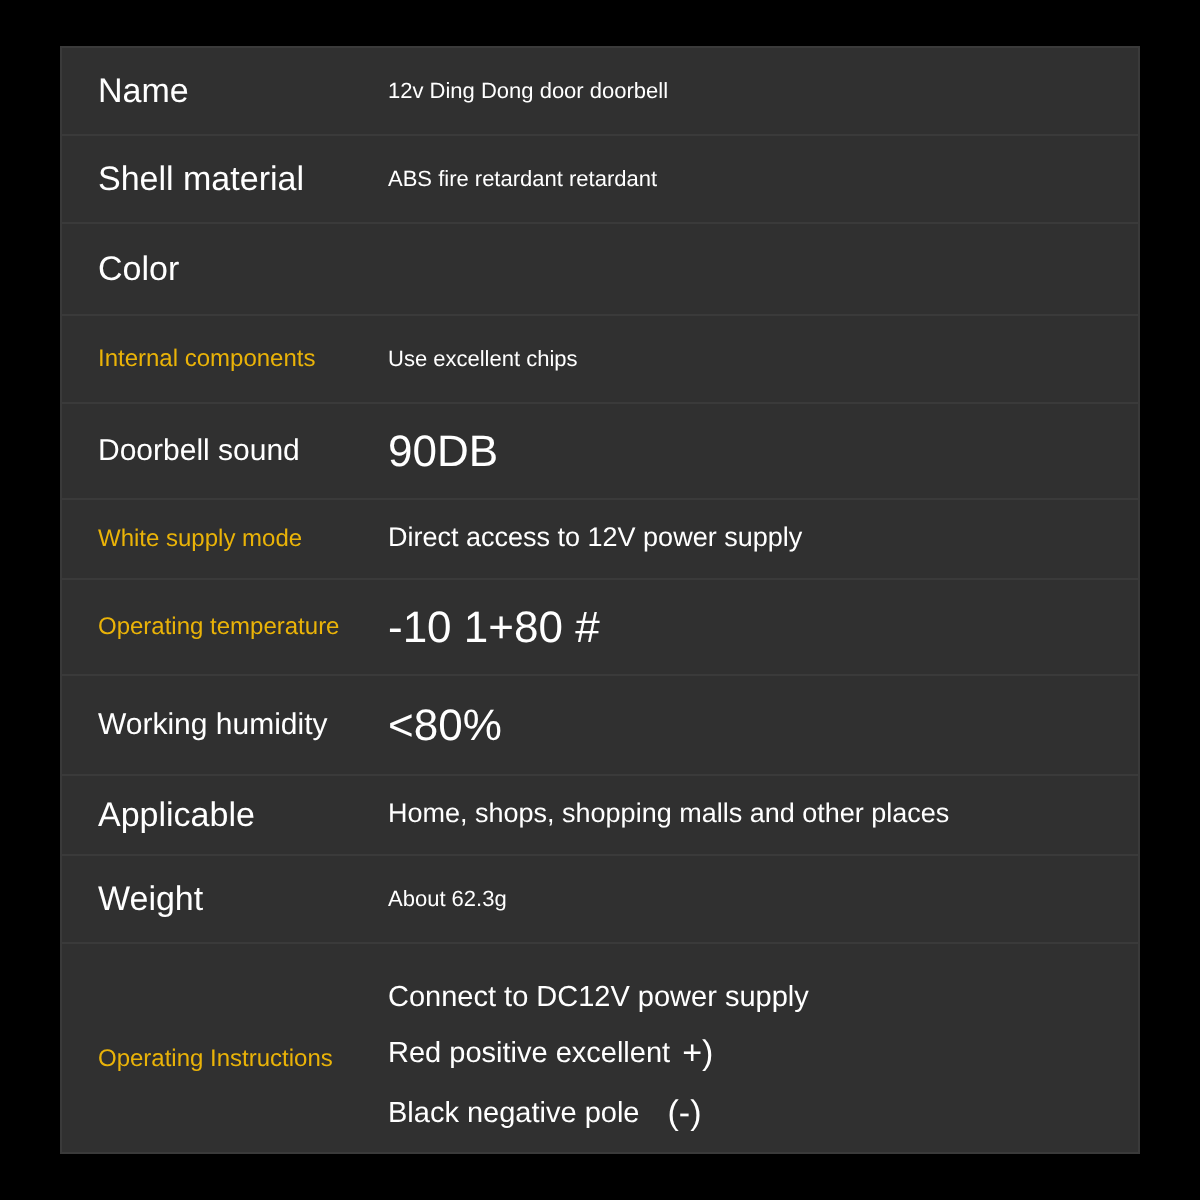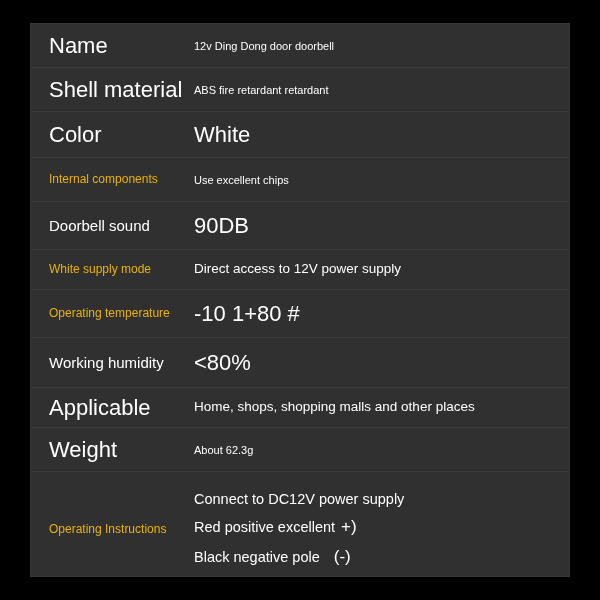--- a/index.html
+++ b/index.html
@@ -41,7 +41,7 @@
   .h50 { height: 50px; }
   .h104 { height: 104px; align-items: center; padding-top: 10px; }
 
-  .lg { font-size: 22px; }
+  .lg { font-size: 17px; }
   .sm { font-size: 12px; line-height: 1.15; color: #eab308; }
   .val-md { font-size: 11px; }
   .val-lg { font-size: 22px; }

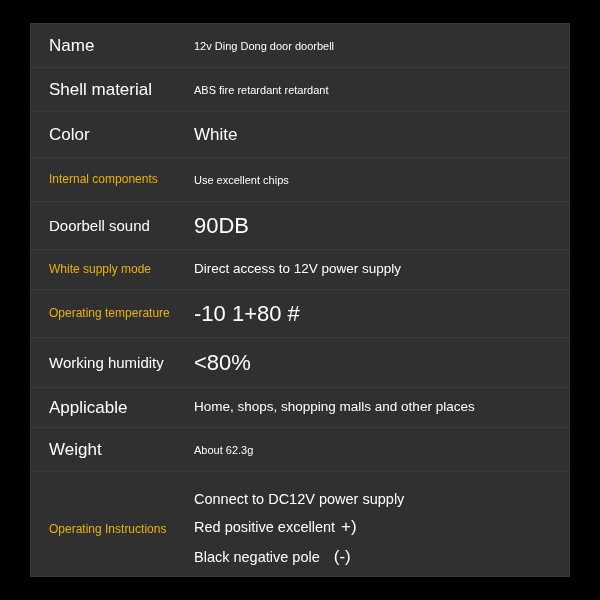--- a/index.html
+++ b/index.html
@@ -69,7 +69,6 @@
 
   <div class="row h46">
     <div class="label lg">Color</div>
-    <div class="value lg">White</div>
   </div>
 
   <div class="row h44">

